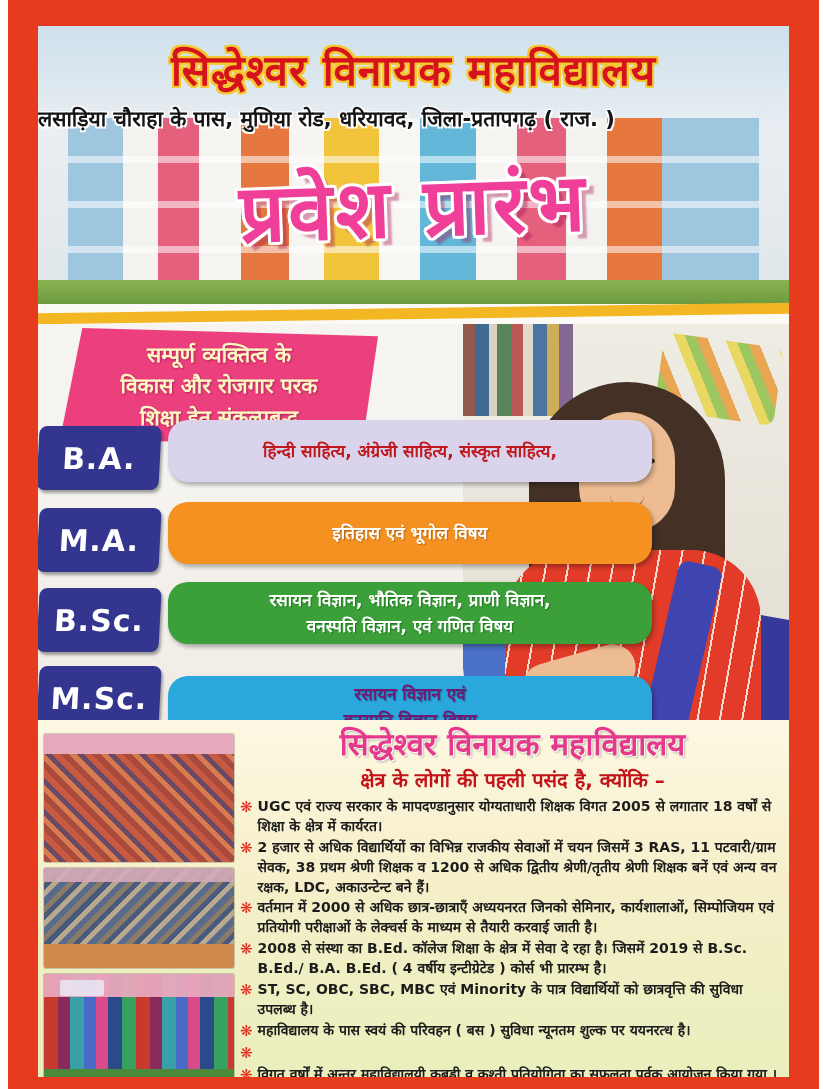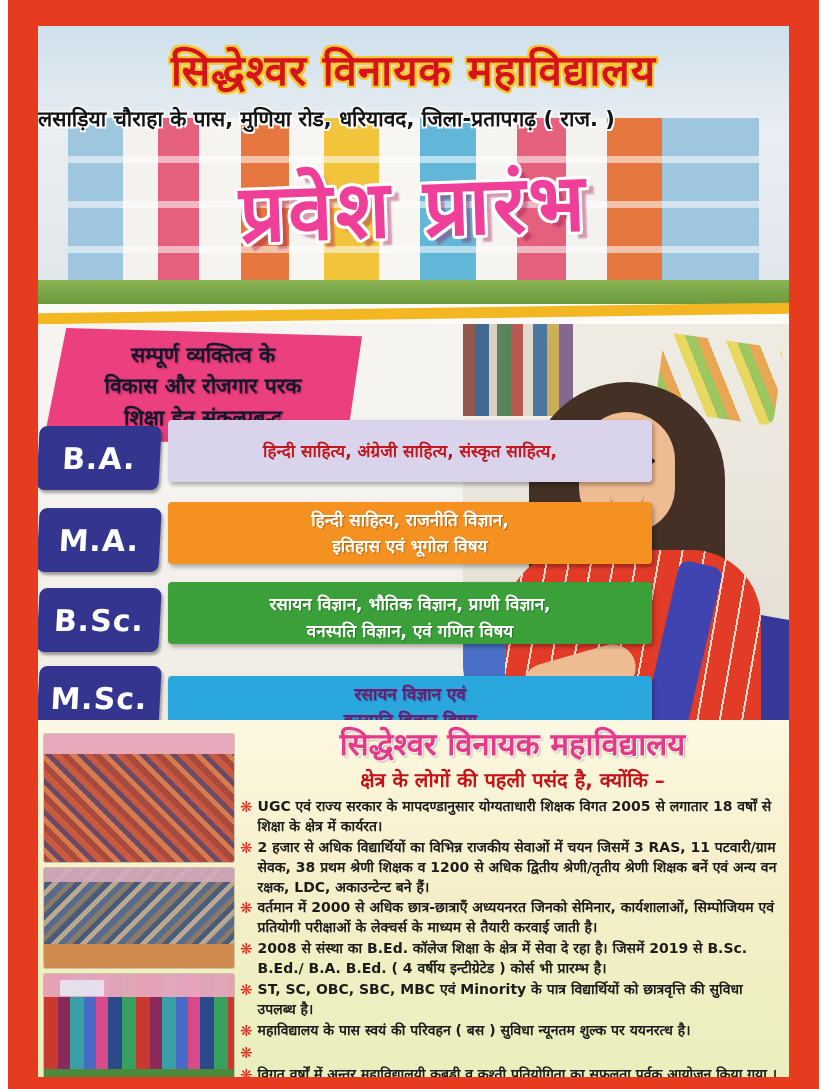--- a/index.html
+++ b/index.html
@@ -51,10 +51,10 @@
   .eye.l { left:20px; } .eye.r { right:20px; }
   .smile { position:absolute; bottom:22px; left:31px; width:34px; height:15px; border-bottom:3px solid #b05a4a; border-radius:0 0 20px 20px; }
 
-  .tagline { position:absolute; left:6px; top:4px; width:318px; height:118px; background:#ec3f7e;
+  .tagline { position:absolute; left:22px; top:4px; width:318px; height:118px; background:#ec3f7e;
     clip-path:polygon(7% 0, 100% 7%, 95% 100%, 0 94%);
     display:flex; flex-direction:column; justify-content:center; text-align:center;
-    color:#0f172a; font-weight:bold; font-size:21px; line-height:1.5;
+    color:#fef9c3; font-weight:bold; font-size:21px; line-height:1.5;
     text-shadow:1px 1px 2px rgba(120,10,60,.5); }
 
   .row { position:absolute; left:0; width:616px; height:78px; }

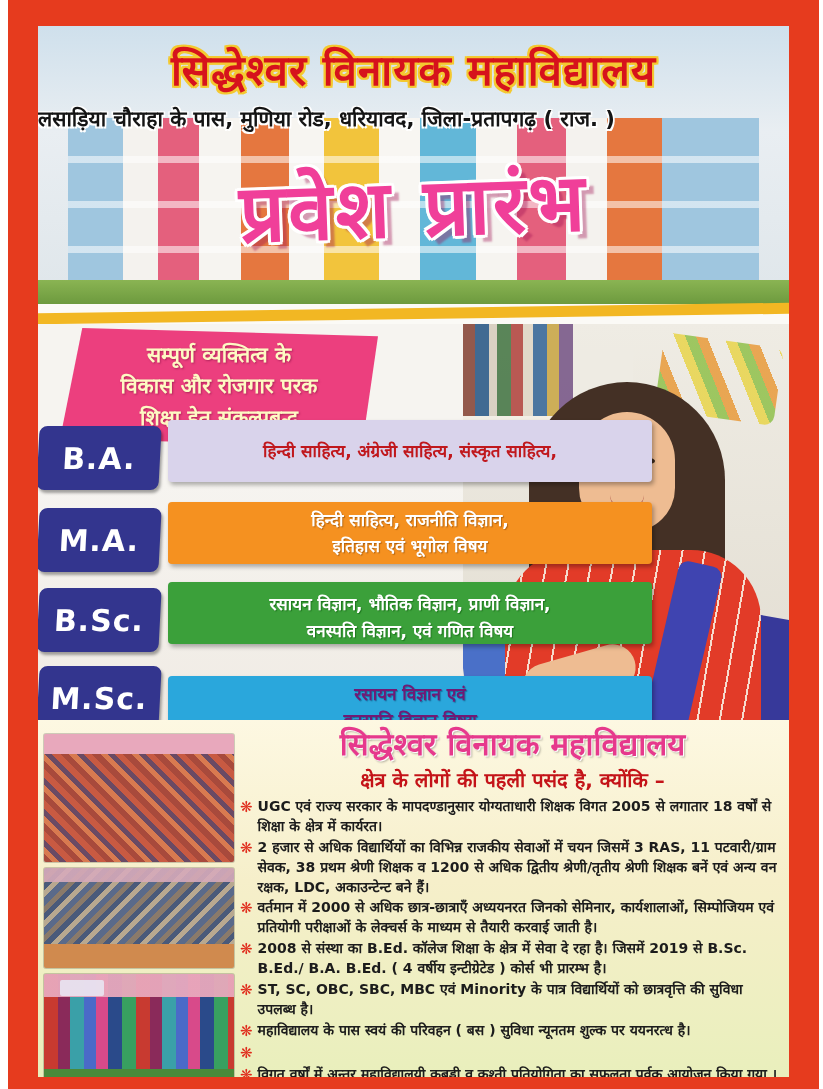--- a/index.html
+++ b/index.html
@@ -63,7 +63,7 @@
     transform:skewX(-3deg); display:flex; align-items:center; justify-content:center;
     color:#fff; font-weight:bold; font-size:30px; letter-spacing:1px;
     box-shadow:2px 3px 3px rgba(0,0,0,.35); }
-  .pill { position:absolute; left:130px; top:0; width:484px; height:62px; border-radius:4px;
+  .pill { position:absolute; left:130px; top:0; width:484px; height:62px; border-radius:20px;
     display:flex; flex-direction:column; justify-content:center; text-align:center;
     font-weight:bold; font-size:17px; line-height:1.55; box-shadow:2px 3px 4px rgba(0,0,0,.3); }
   .row-ba  .pill { background:#d9d3eb; color:#c0181d; }

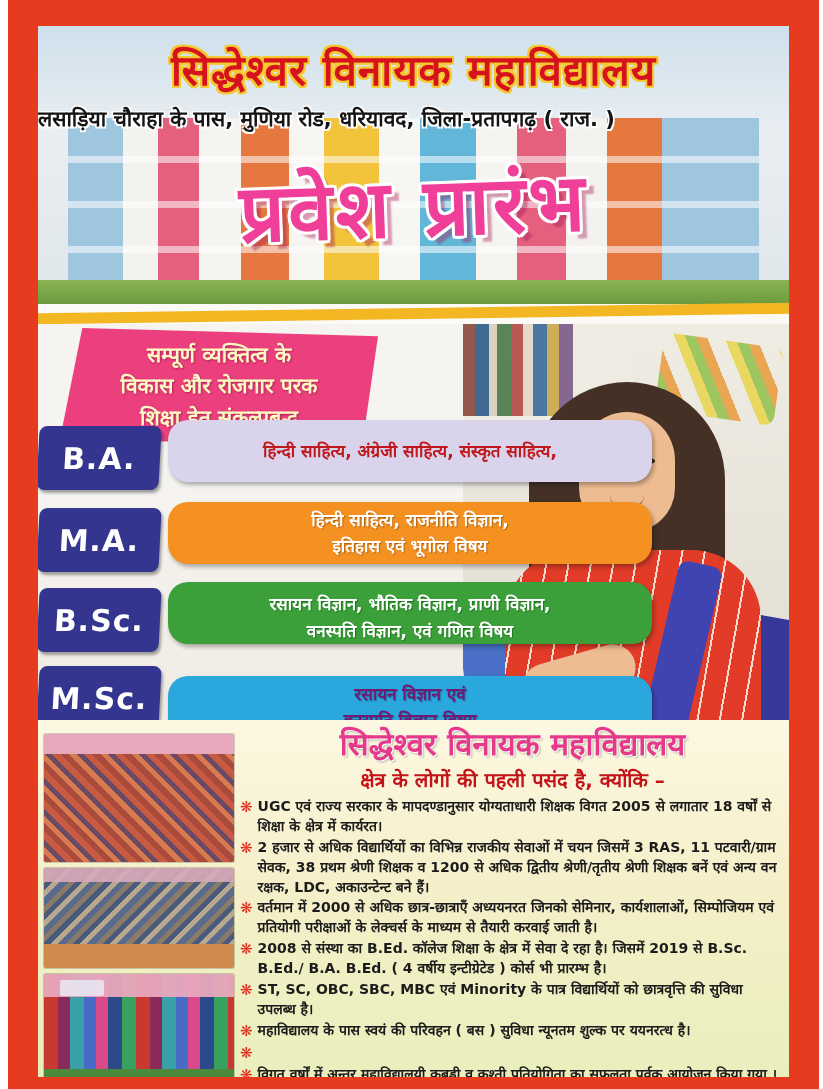--- a/index.html
+++ b/index.html
@@ -147,7 +147,6 @@
         <div class="row row-ma">
           <div class="deg">M.A.</div>
           <div class="pill">
-            <span>हिन्दी साहित्य, राजनीति विज्ञान,</span>
             <span>इतिहास एवं भूगोल विषय</span>
           </div>
         </div>

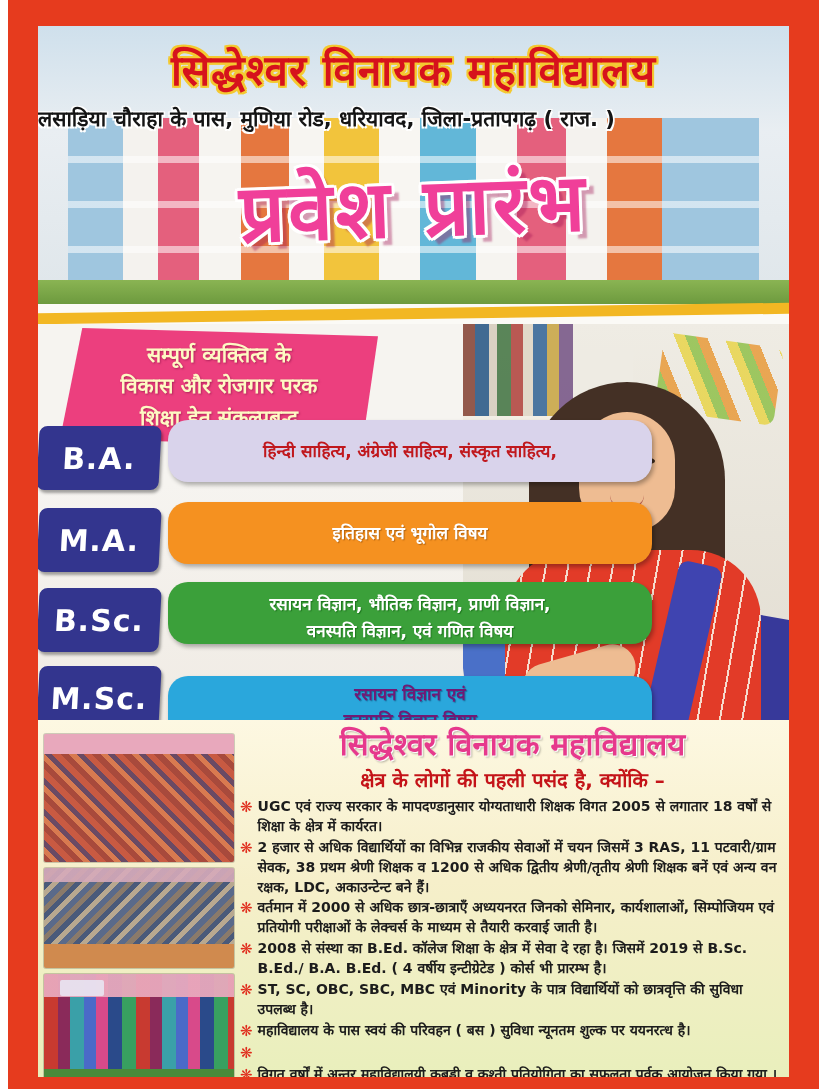--- a/index.html
+++ b/index.html
@@ -68,7 +68,7 @@
     font-weight:bold; font-size:17px; line-height:1.55; box-shadow:2px 3px 4px rgba(0,0,0,.3); }
   .row-ba  .pill { background:#d9d3eb; color:#c0181d; }
   .row-ma  .pill { background:#f59120; color:#fff; text-shadow:1px 1px 1px rgba(120,60,0,.5); }
-  .row-bsc .pill { background:#3ba03a; color:#fff; text-shadow:1px 1px 1px rgba(0,80,0,.5);justify-content:flex-end; }
+  .row-bsc .pill { background:#3ba03a; color:#fff; text-shadow:1px 1px 1px rgba(0,80,0,.5); }
   .row-msc .pill { background:#2aa7dc; color:#701a75; text-shadow:1px 1px 1px rgba(0,70,110,.5);margin-top:16px; }
 
   

